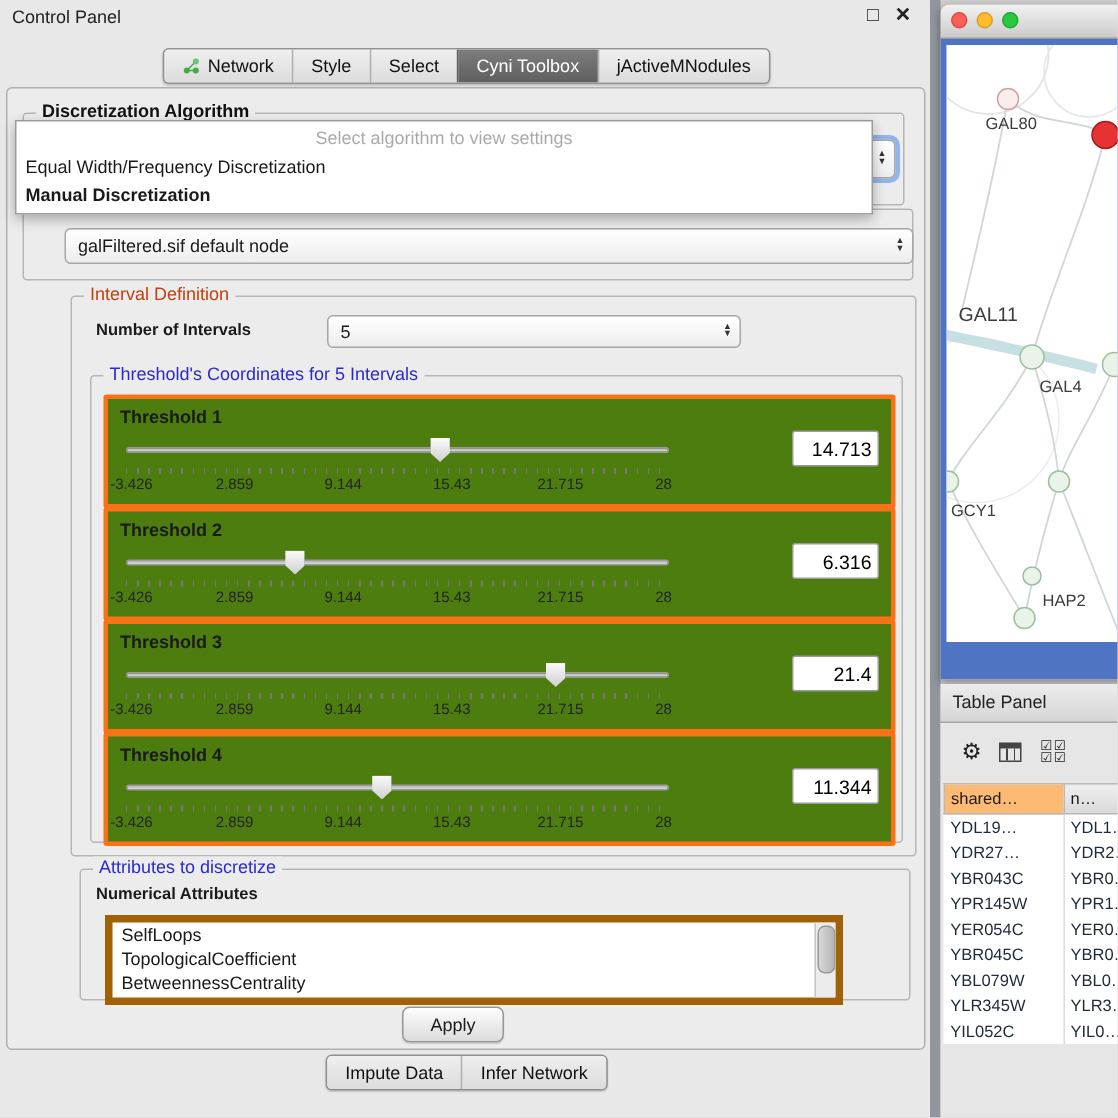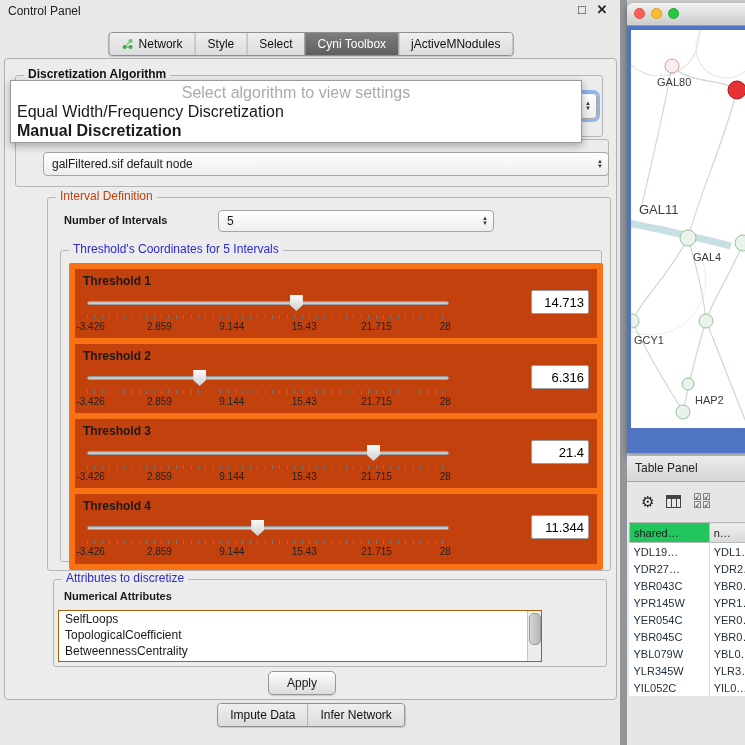--- a/index.html
+++ b/index.html
@@ -36,7 +36,7 @@
   .combo.focused{box-shadow:0 0 0 3px rgba(100,150,235,.65);}
   
   .popup{position:absolute;left:10px;top:80px;width:570px;background:#fff;border:1px solid #9b9b9b;box-shadow:0 3px 8px rgba(0,0,0,.3);z-index:20;padding:2px 0;}
-  .popup .item{font-size:16px;padding:2px 6px;line-height:15px;}
+  .popup .item{font-size:12px;padding:2px 6px;line-height:15px;}
   .popup .item.placeholder{color:#aaa;text-align:center;}
   .popup .item.bold{font-weight:bold;}
   

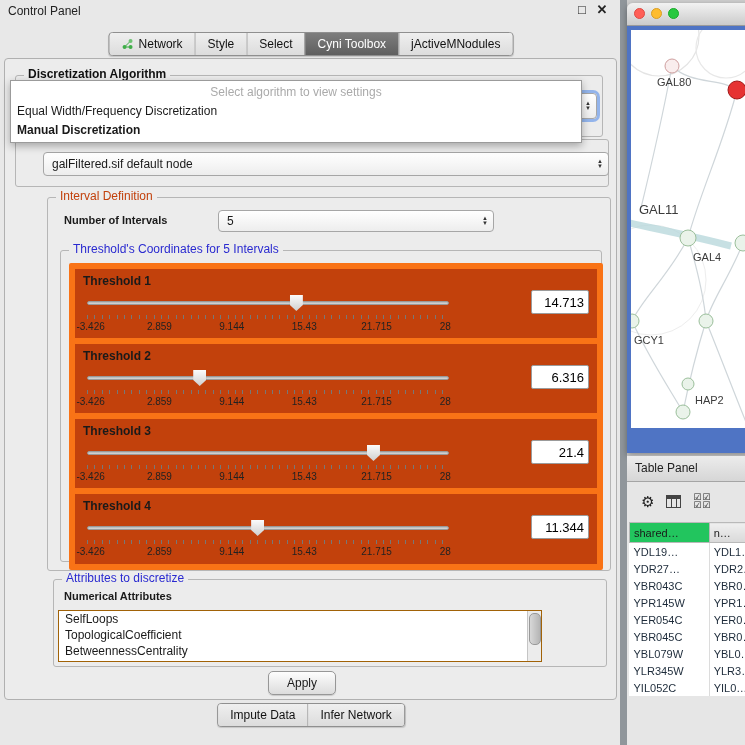--- a/index.html
+++ b/index.html
@@ -40,7 +40,7 @@
   .popup .item.placeholder{color:#aaa;text-align:center;}
   .popup .item.bold{font-weight:bold;}
   
-  .threshold-box{position:absolute;left:8px;width:522px;height:70px;border:6px solid #f97316;border-radius:2px;background:#c2410c;}
+  .threshold-box{position:absolute;left:8px;width:522px;height:70px;border:3px solid #f97316;border-radius:2px;background:#4d7c0f;}
   .th-label{position:absolute;left:8px;top:5px;font-size:12px;font-weight:bold;}
   .th-value{position:absolute;right:8px;top:21px;width:58px;height:24px;border:1px solid #9b9b9b;border-radius:2px;background:#fff;font-size:13px;text-align:right;padding:0 4px;box-sizing:border-box;font-family:inherit;}
   .slider{position:absolute;left:12px;top:24px;width:362px;height:42px;}

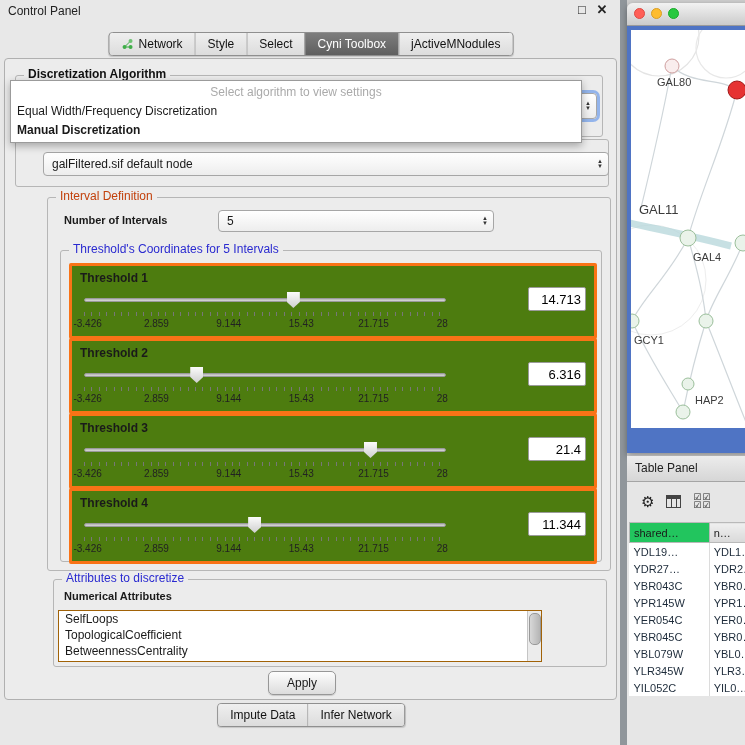--- a/index.html
+++ b/index.html
@@ -83,7 +83,7 @@
   .checks-icon{font-size:9px;letter-spacing:1px;color:#222;line-height:8px;}
   .tp-table{position:absolute;left:2px;top:40px;width:130px;background:#fff;border-collapse:collapse;font-size:11px;}
   .tp-table th{height:19px;background:linear-gradient(#efefef,#d9d9d9);border:1px solid #b9b9b9;font-weight:normal;text-align:left;padding:0 4px;}
-  .tp-table th.sel{background:#22c55e;}
+  .tp-table th.sel{background:#fdba74;}
   .tp-table td{height:17px;border-right:1px solid #dcdcdc;padding:0 4px;white-space:nowrap;overflow:hidden;color:#1d2b3a;}
   .num-label{font-weight:bold;font-size:11px;position:absolute;}
   svg text{font-family:"Liberation Sans",sans-serif;}

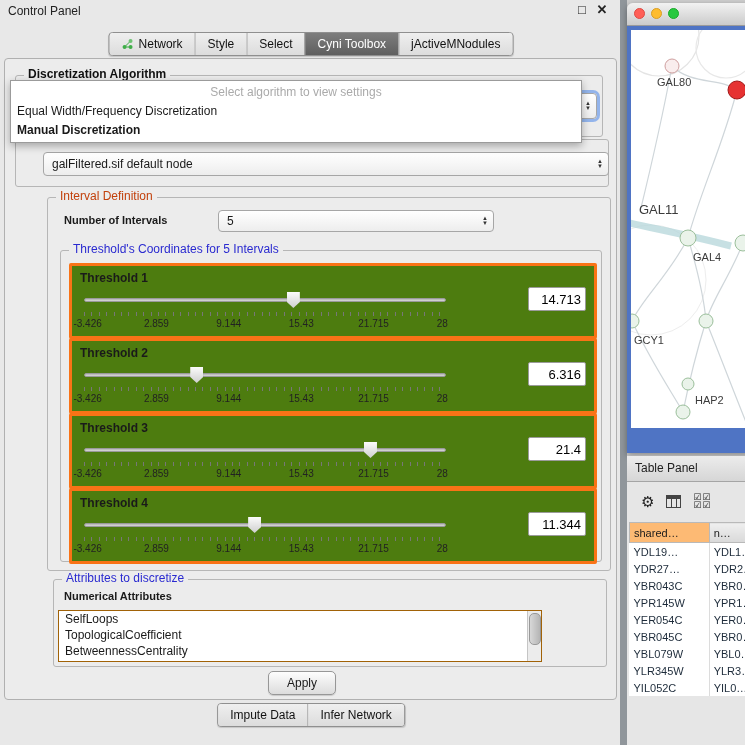--- a/index.html
+++ b/index.html
@@ -56,7 +56,7 @@
   .ticklabels span:nth-child(5){left:80%;}
   .ticklabels span:nth-child(6){left:99%;}
   
-  .listbox{position:absolute;left:4px;top:30px;width:482px;height:50px;background:#fff;border:1px solid #a16207;overflow:hidden;}
+  .listbox{position:absolute;left:16px;top:30px;width:482px;height:50px;background:#fff;border:5px solid #a16207;overflow:hidden;}
   .listbox .li{font-size:12px;line-height:16px;padding:0 6px;white-space:nowrap;}
   .vscroll{position:absolute;right:0;top:0;width:13px;height:100%;background:#ececec;border-left:1px solid #c5c5c5;}
   .vscroll .vthumb{position:absolute;left:1px;top:2px;width:10px;height:30px;background:linear-gradient(to right,#d8d8d8,#b5b5b5);border:1px solid #999;border-radius:5px;}

